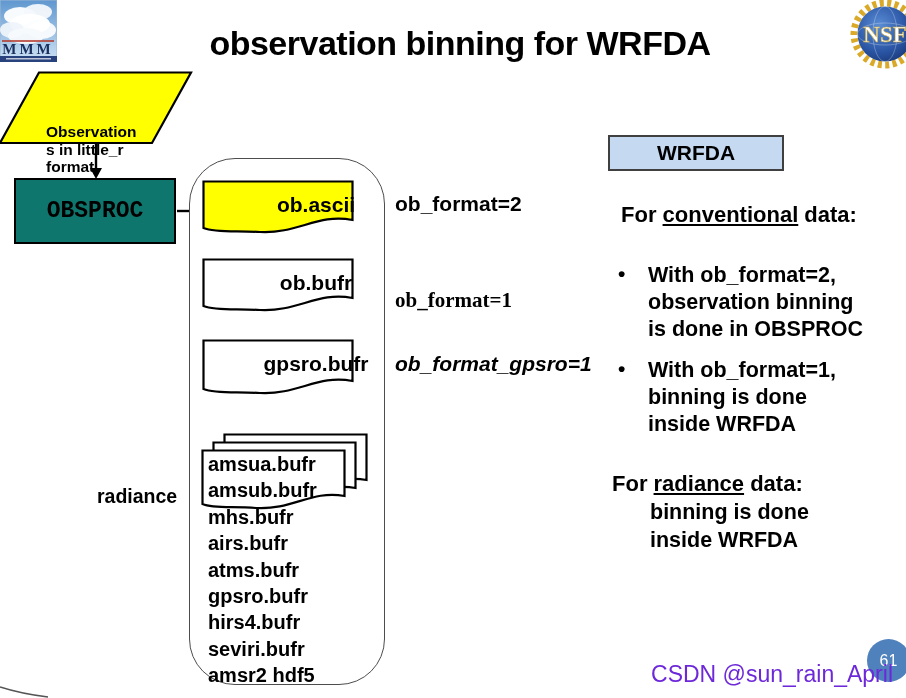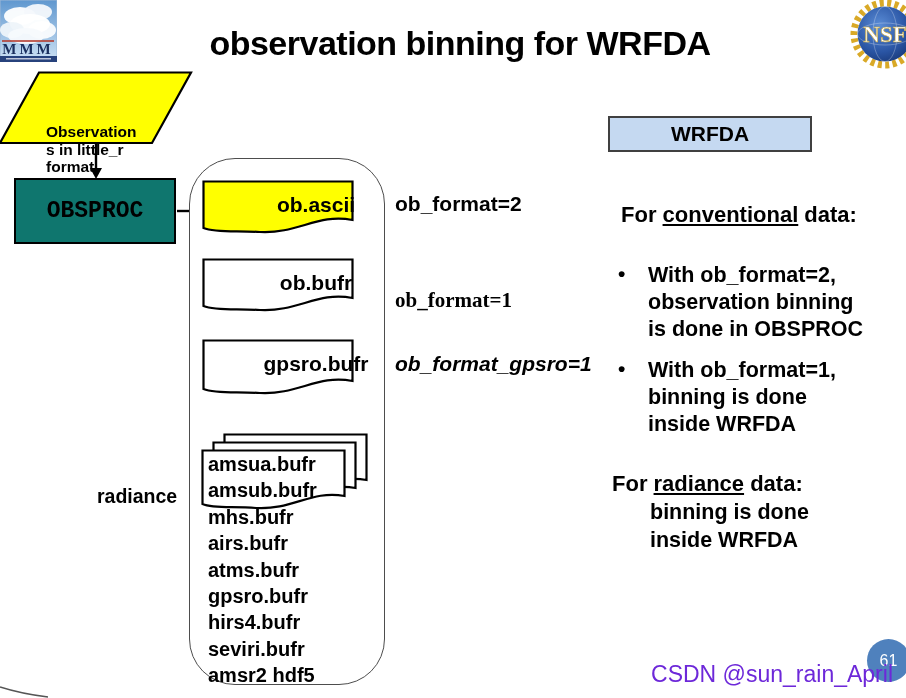--- a/index.html
+++ b/index.html
@@ -19,7 +19,7 @@
   .tag-label{left:395px;font-size:21px;font-weight:bold;white-space:nowrap;}
   .radiance-label{left:97px;top:485px;font-size:19.5px;font-weight:bold;}
   .radiance-files{left:208px;top:451px;font-size:20px;font-weight:bold;line-height:26.4px;}
-  .wrfda-box{left:608px;top:116px;width:204px;height:36px;background:#C5D9F1;
+  .wrfda-box{left:608px;top:135px;width:176px;height:36px;background:#C5D9F1;
              border:2px solid #404040;display:flex;align-items:center;justify-content:center;
              font-size:21px;font-weight:bold;box-sizing:border-box;}
   .panel-heading{left:612px;font-size:22px;font-weight:bold;white-space:nowrap;}

